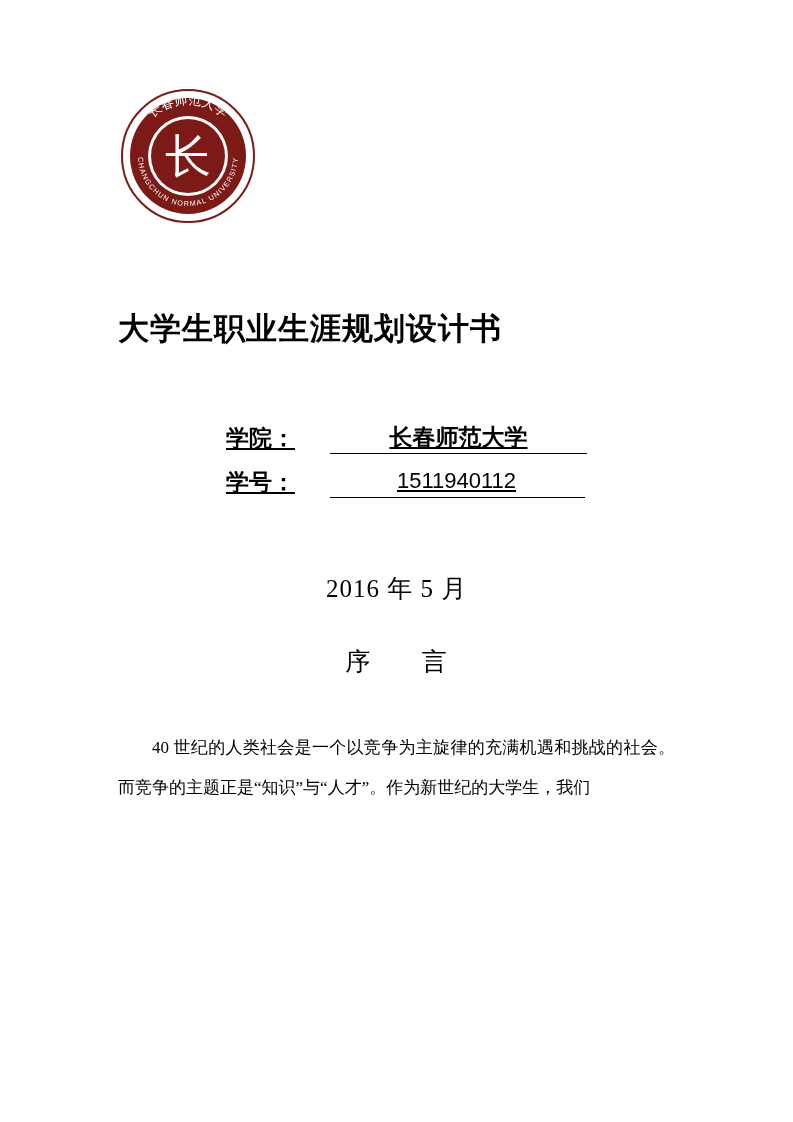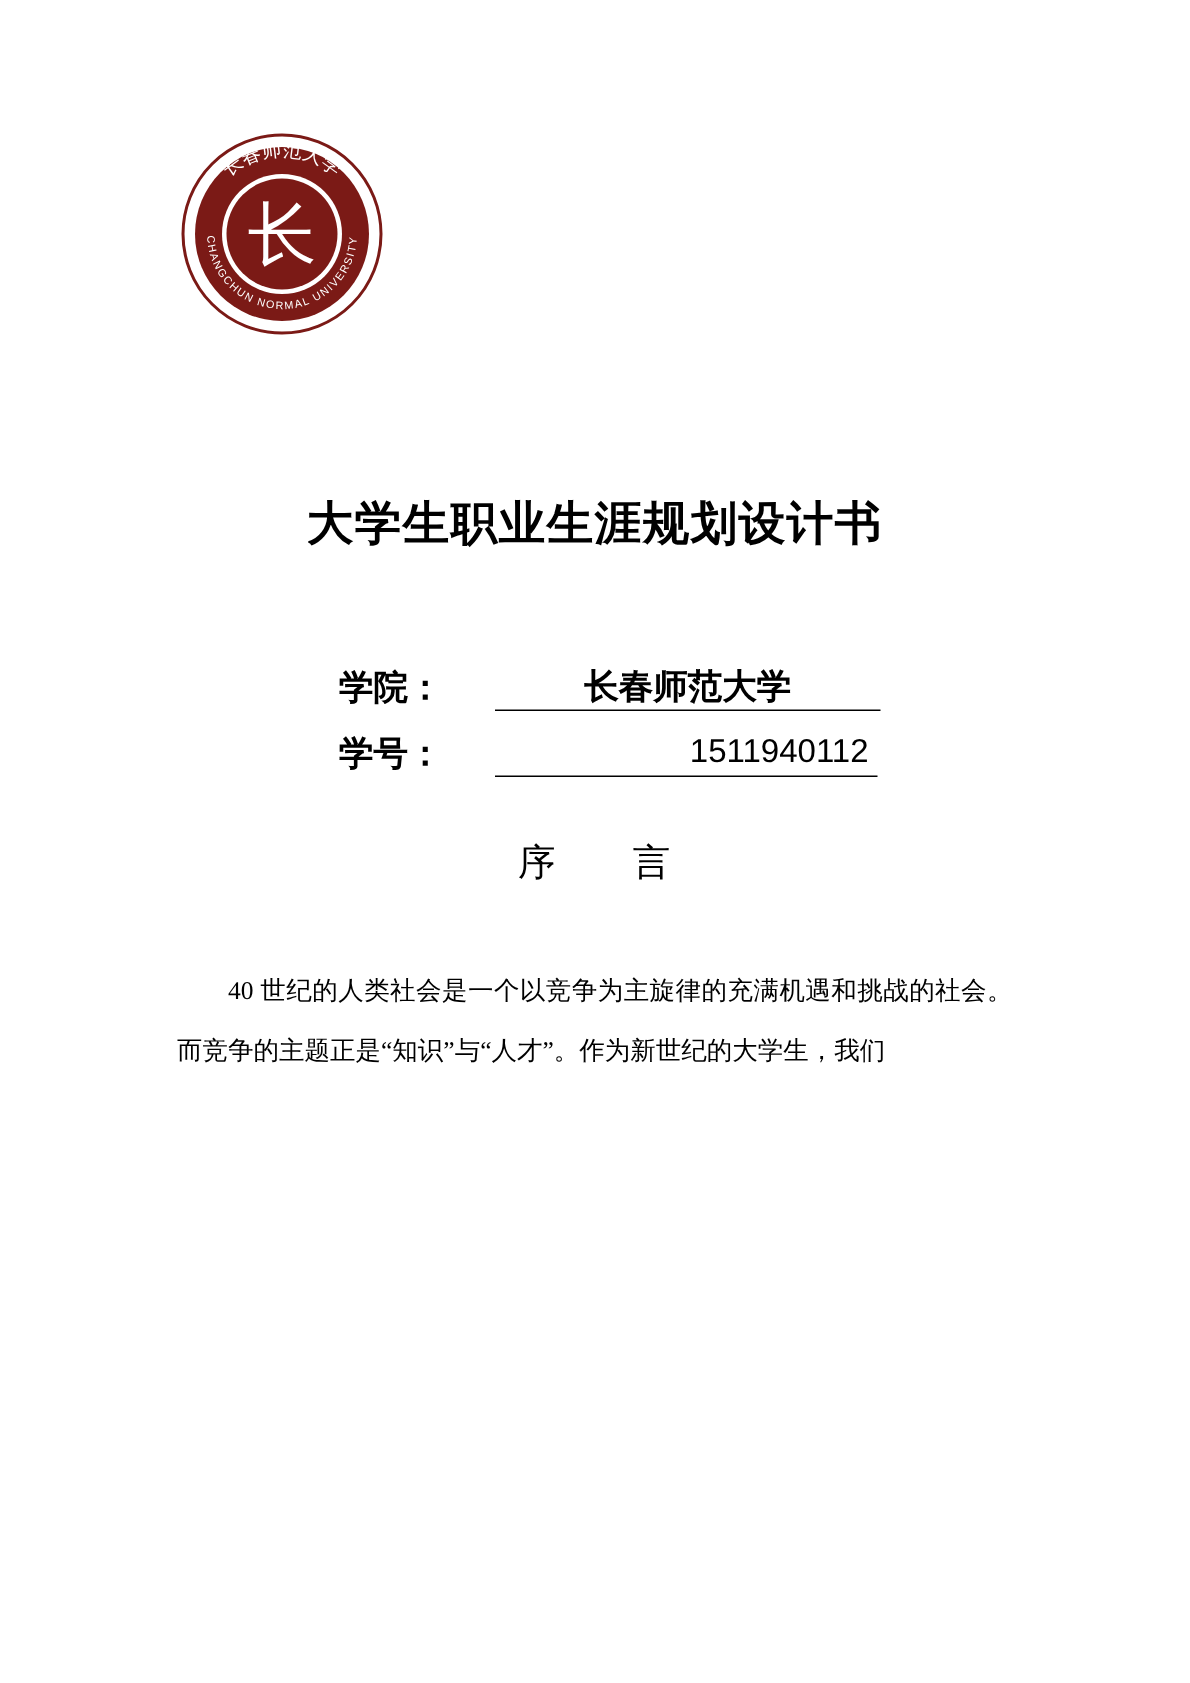--- a/index.html
+++ b/index.html
@@ -38,12 +38,11 @@
 
   
   .doc-title {
-    text-align: center;
     font-family: "Liberation Sans", "DejaVu Sans", sans-serif;
     font-weight: bold;
     font-size: 31px;
     letter-spacing: 1px;
-    margin-top: 92px;
+    margin-top: 72px;
   }
 
   

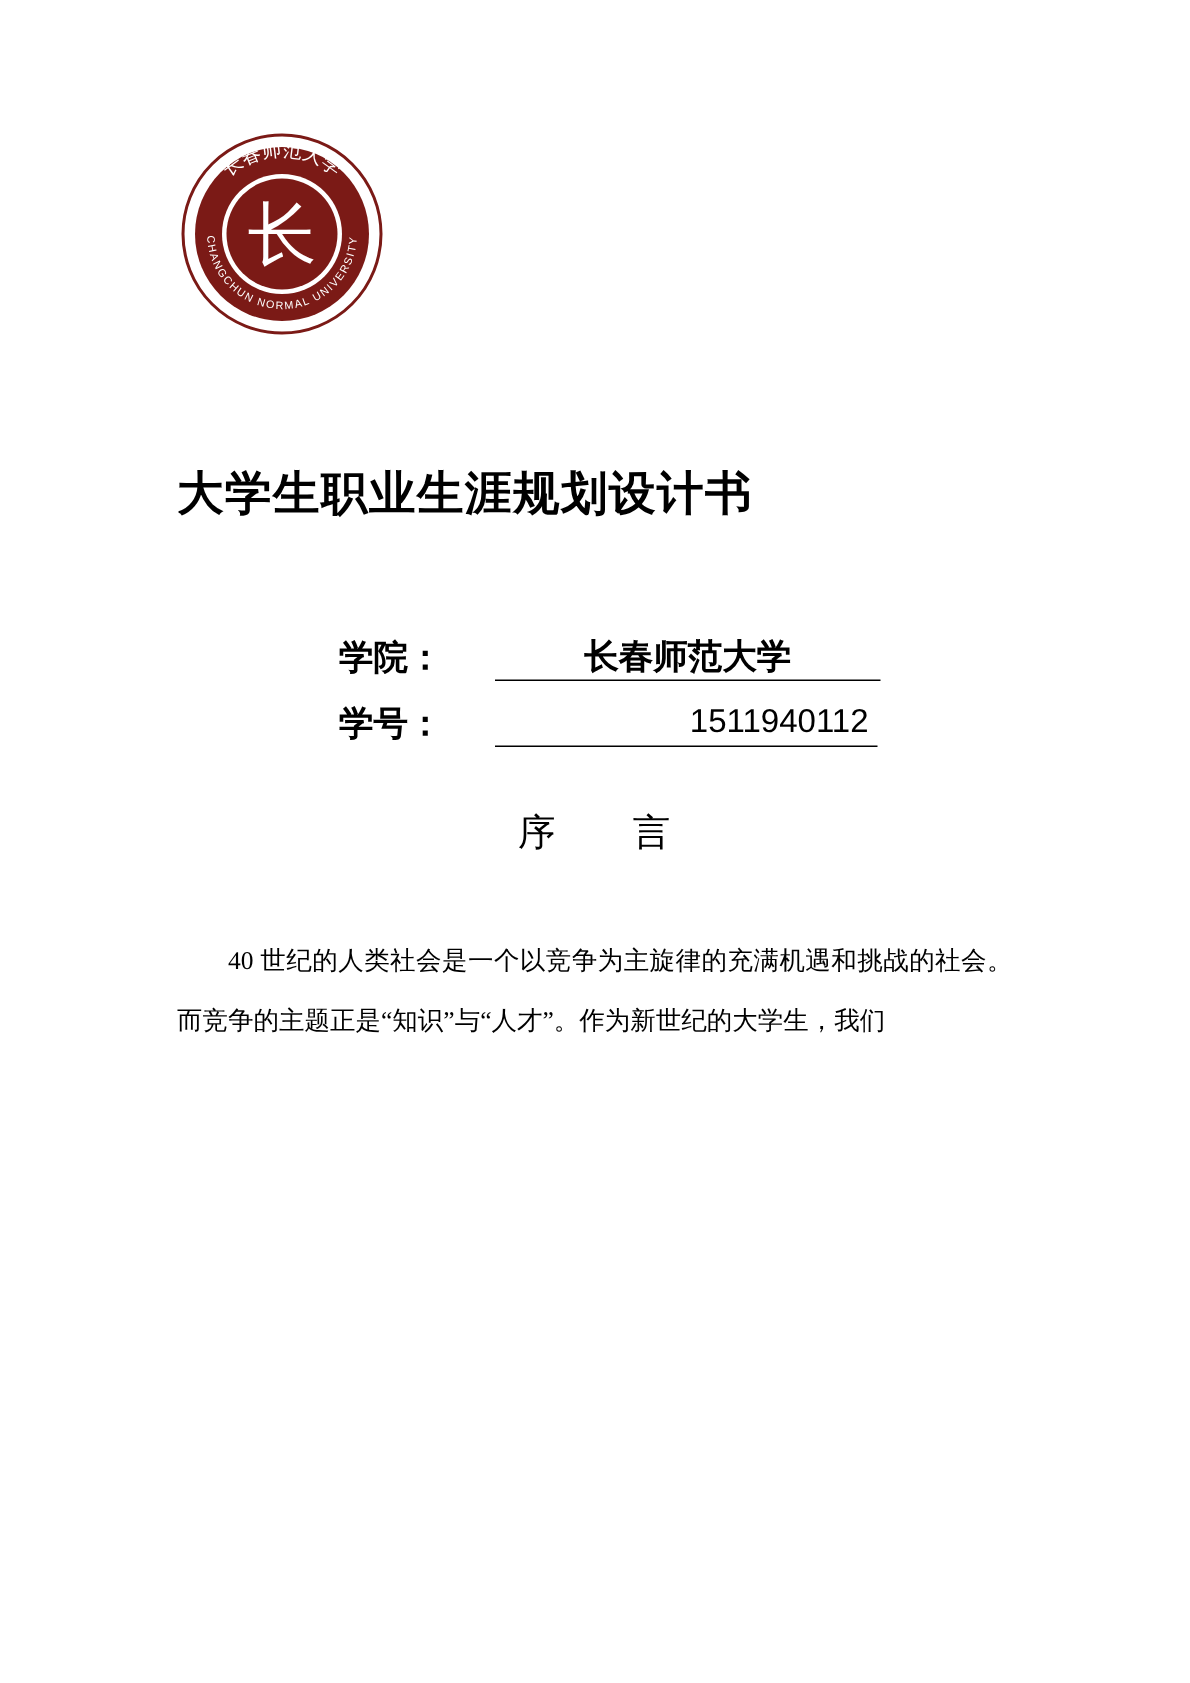--- a/index.html
+++ b/index.html
@@ -49,6 +49,7 @@
   .fields {
     margin-top: 66px;
     margin-left: 108px;
+    text-decoration: underline;
   }
   .field-row {
     display: flex;

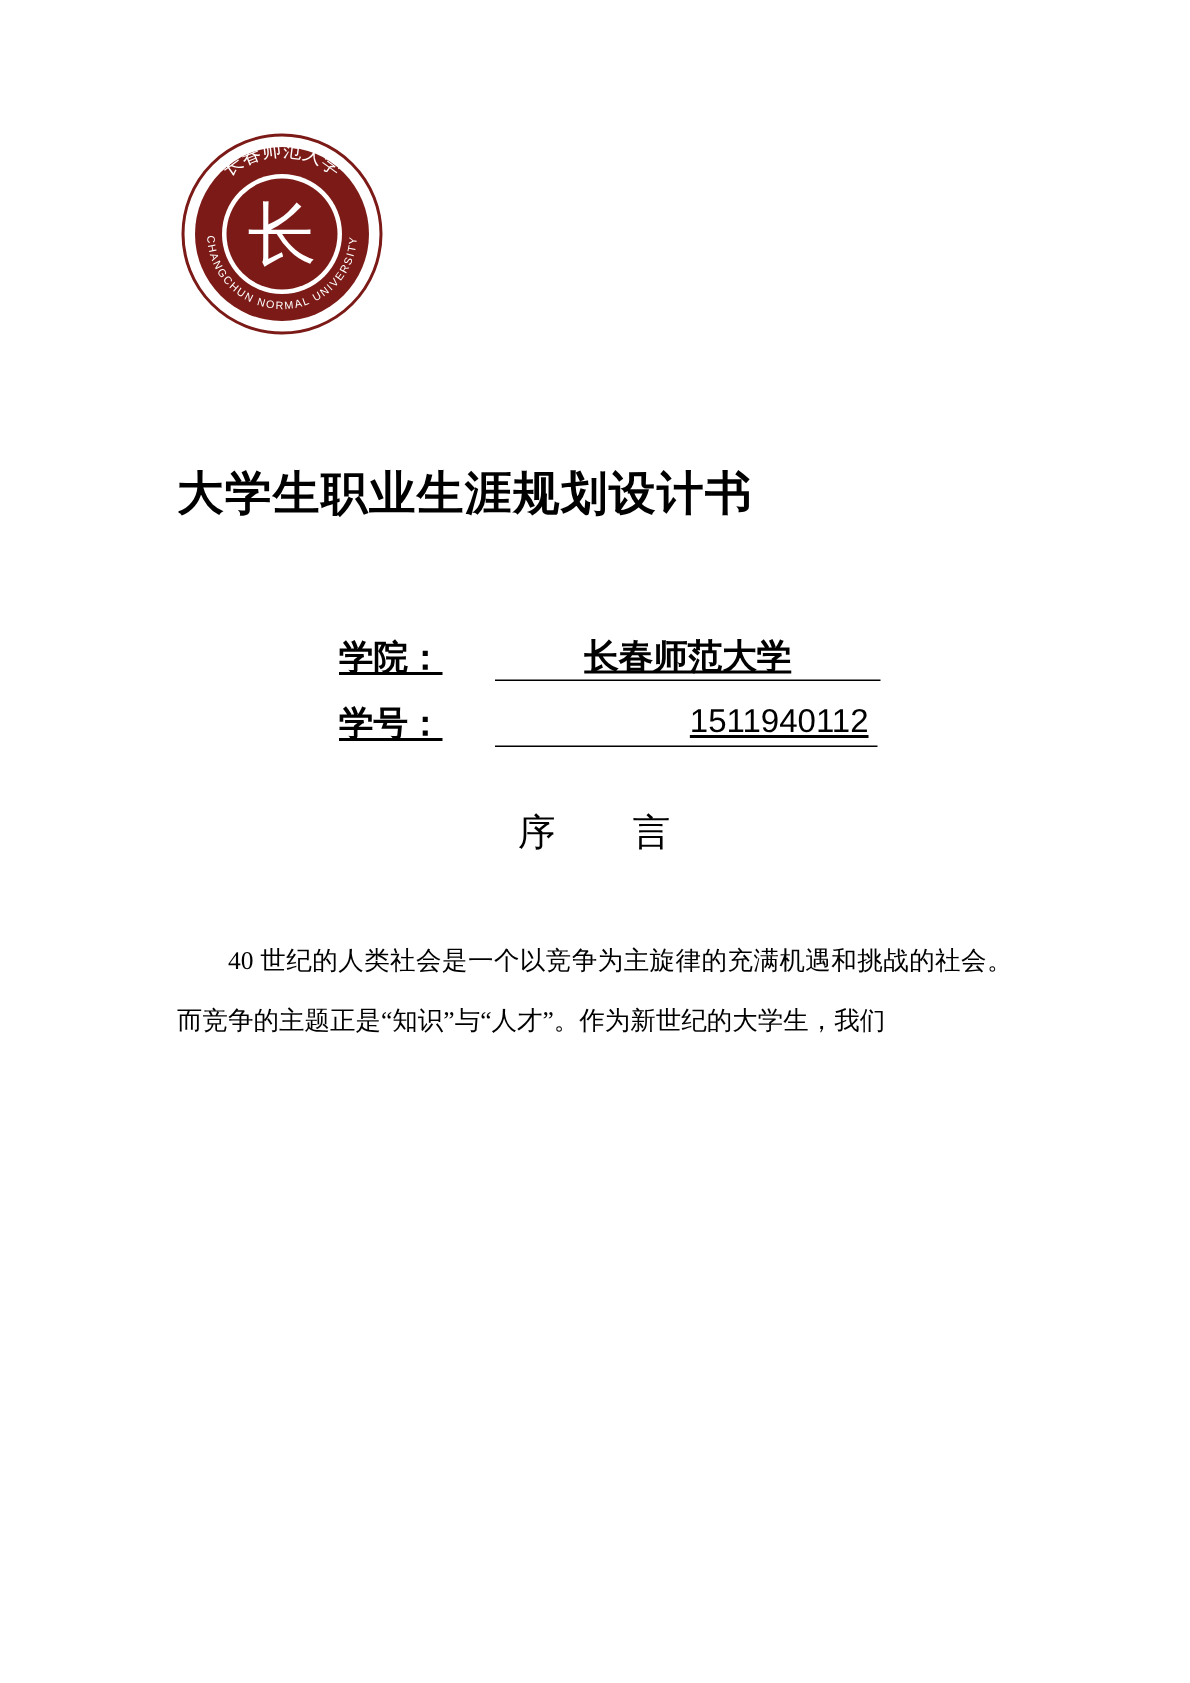--- a/index.html
+++ b/index.html
@@ -79,7 +79,7 @@
     font-family: "Liberation Sans", "DejaVu Sans", sans-serif;
     font-weight: normal;
     font-size: 22px;
-    text-align: right;
+    text-align: center;
     padding-left: 4px;
   }
 

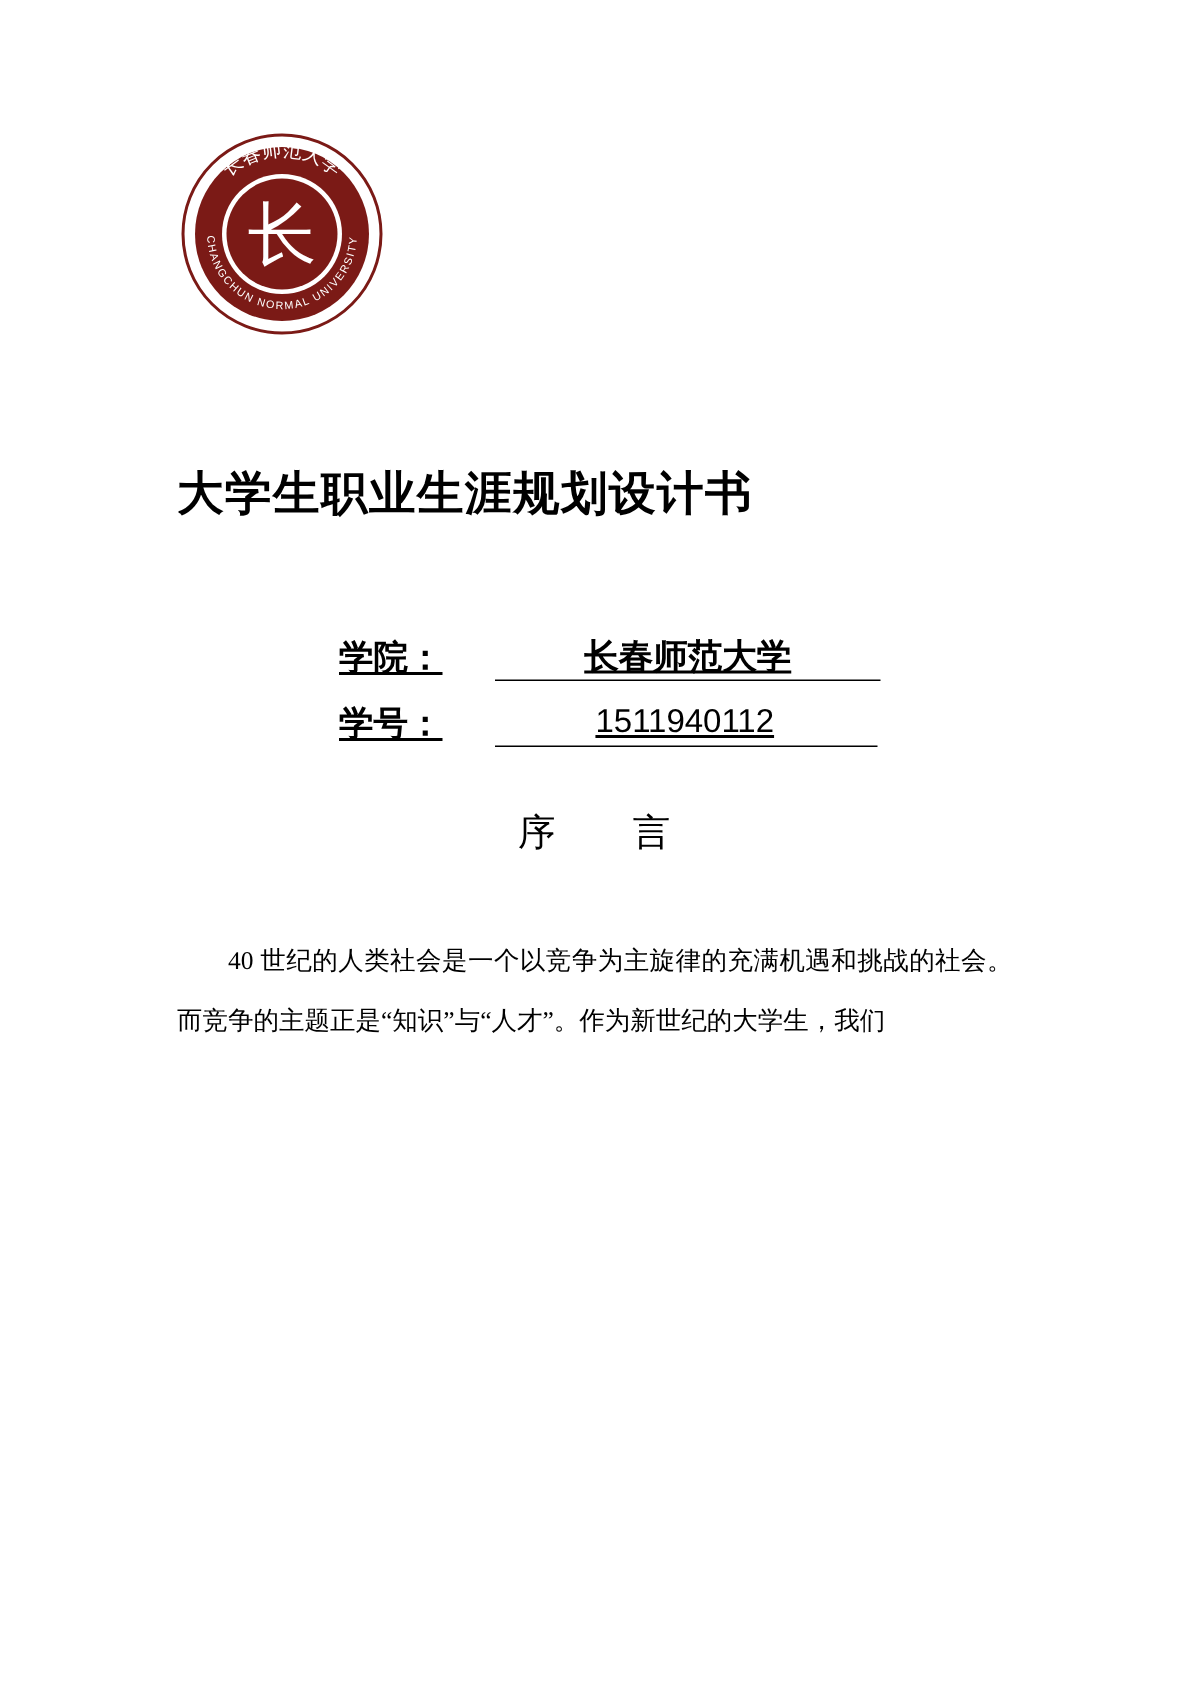--- a/index.html
+++ b/index.html
@@ -159,6 +159,7 @@
 
   </div>
 
+  <div class="doc-date">2016 年 5 月</div>
 
   <div class="preface-heading">
     <span>序</span>

